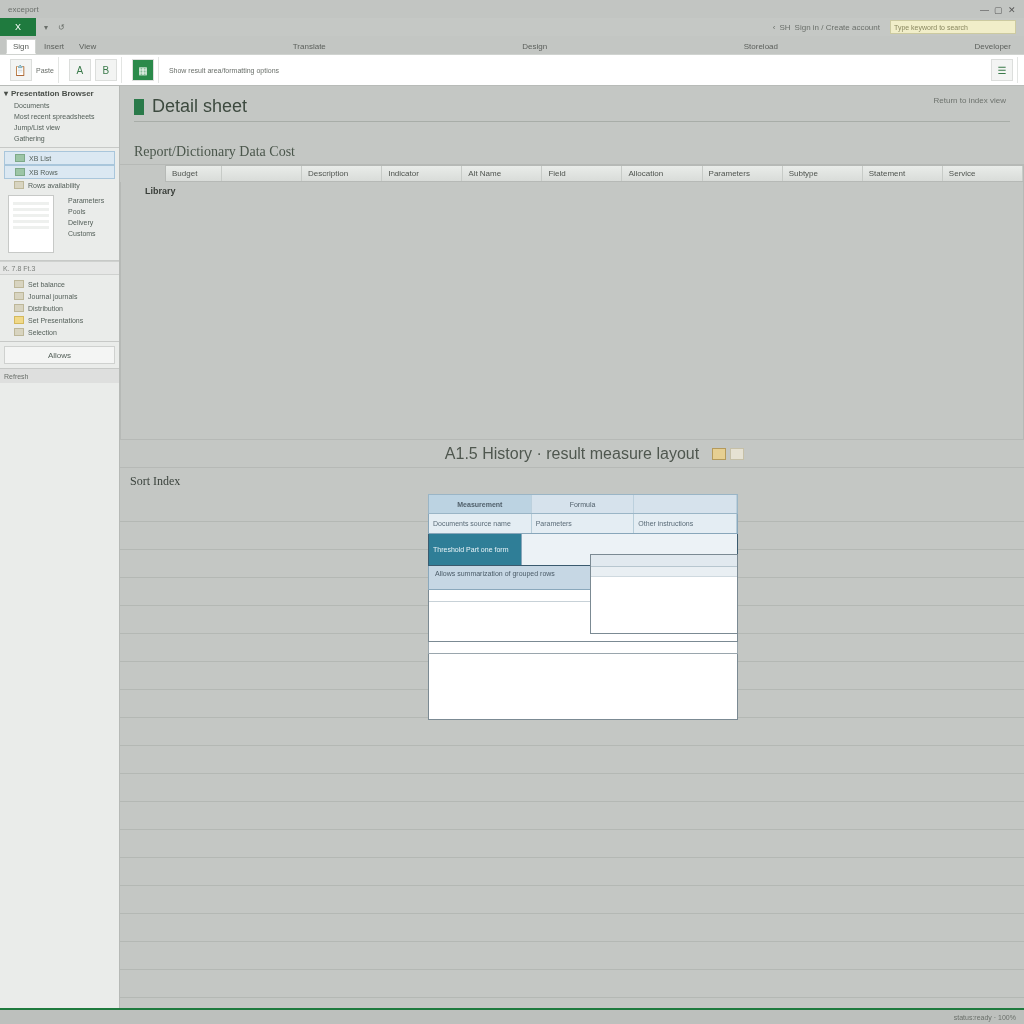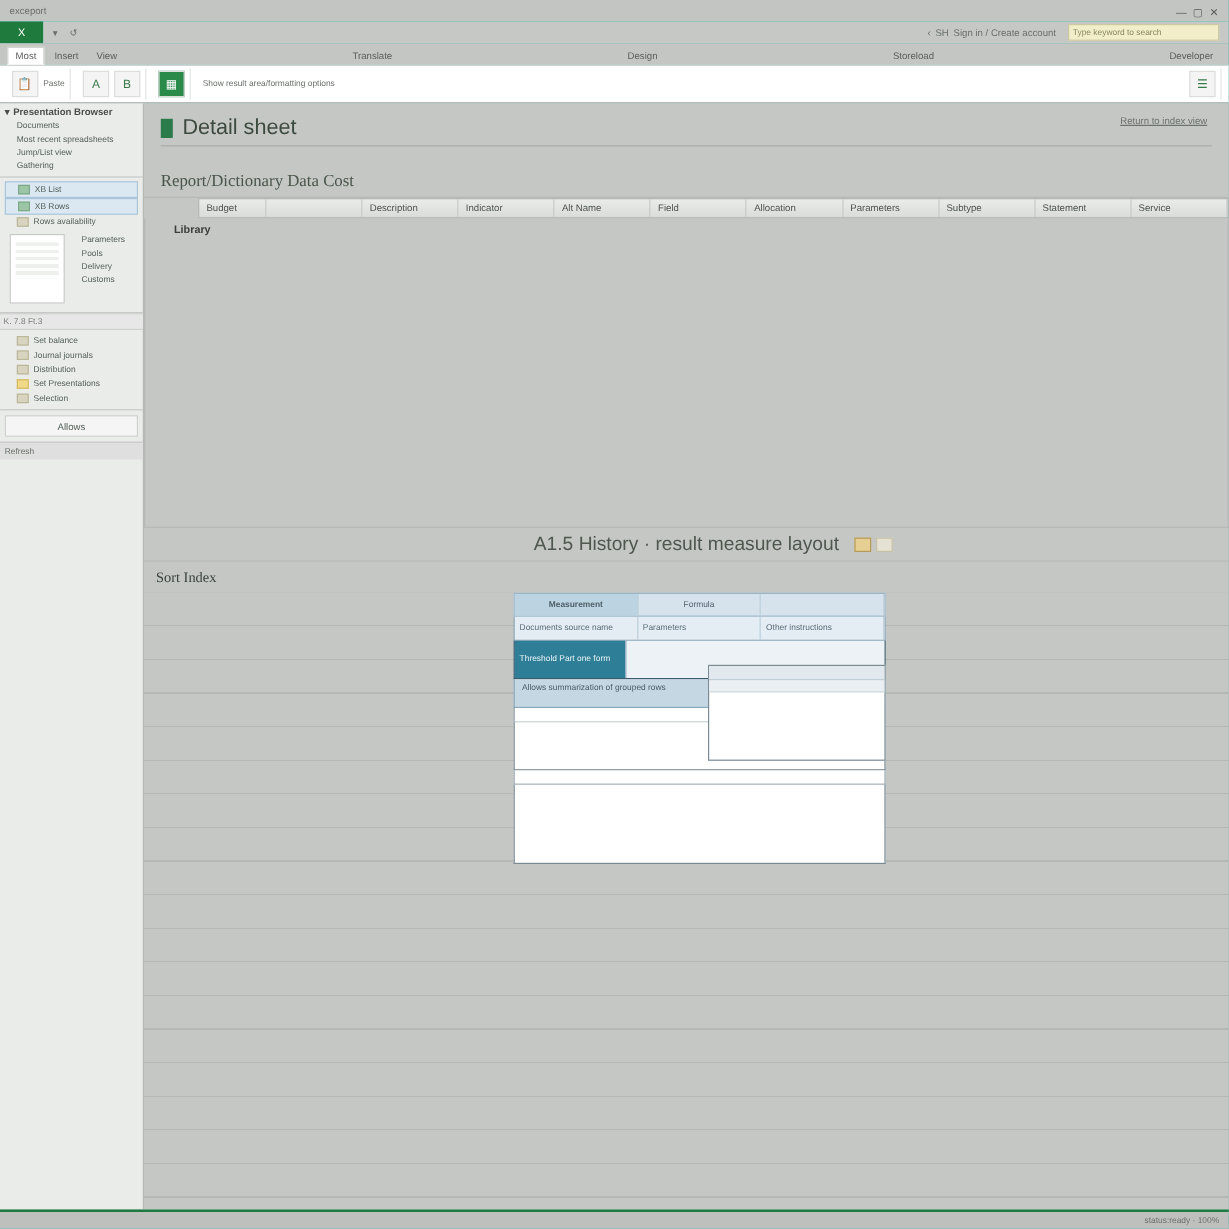--- a/index.html
+++ b/index.html
@@ -143,7 +143,7 @@
   </div>
 
   <div class="tabsrow">
-    <div class="tab active">Most</div>
+    <div class="tab active">Sign</div>
     <div class="tab">Insert</div>
     <div class="tab">View</div>
     <div class="tab spacer"></div>

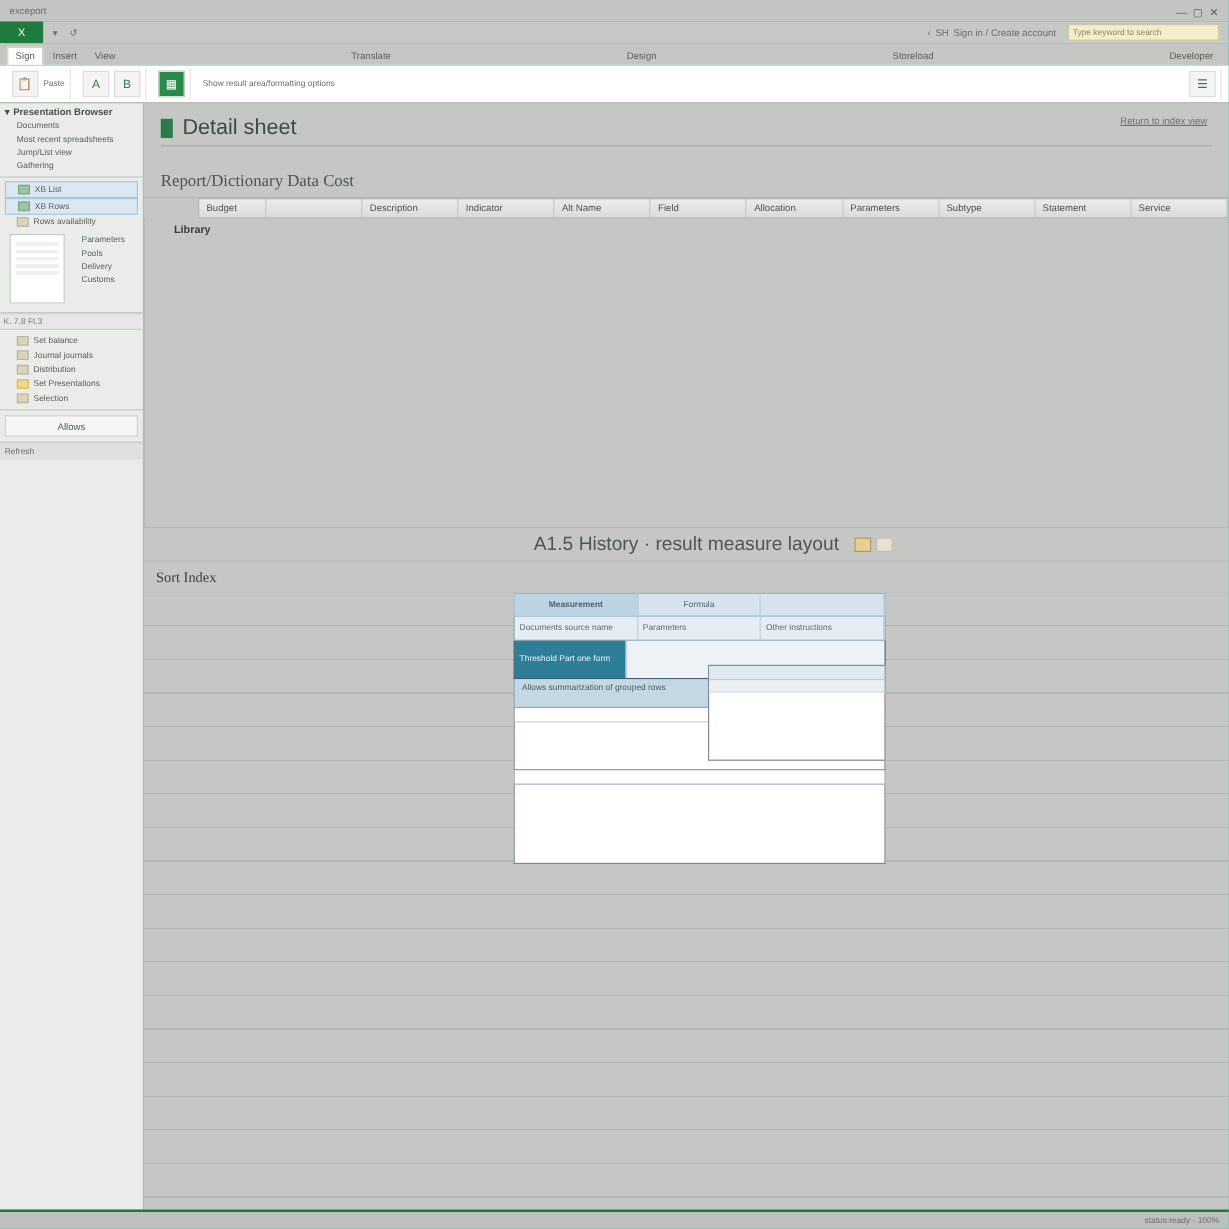--- a/index.html
+++ b/index.html
@@ -270,7 +270,7 @@
           <span class="mark"></span>
           <span>Detail sheet</span>
         </div>
-        <span class="side-link" style="top:10px;text-decoration:underline;">Return to index view</span>
+        <span class="side-link" style="top:10px;">Return to index view</span>
         <div class="hr"></div>
         <div class="doc-sub">Report/Dictionary Data Cost</div>
 

